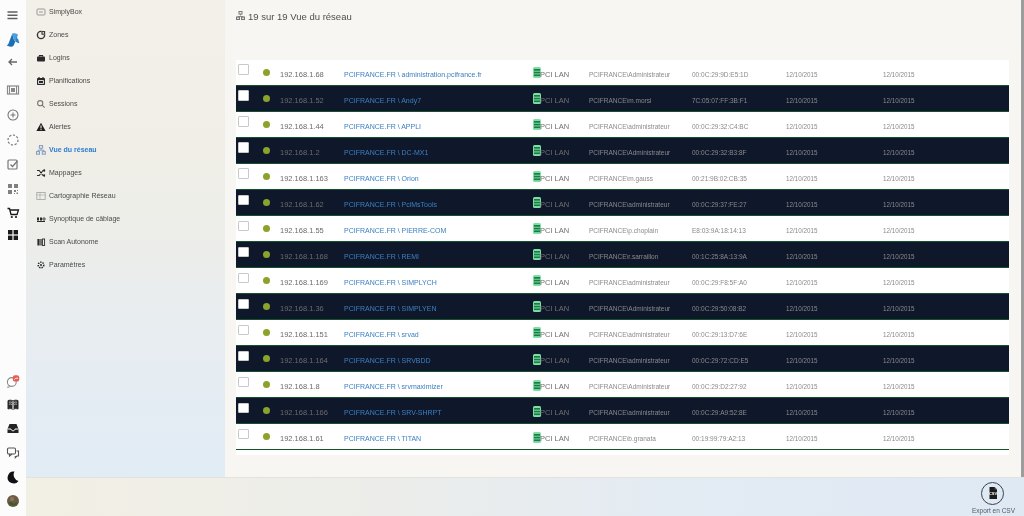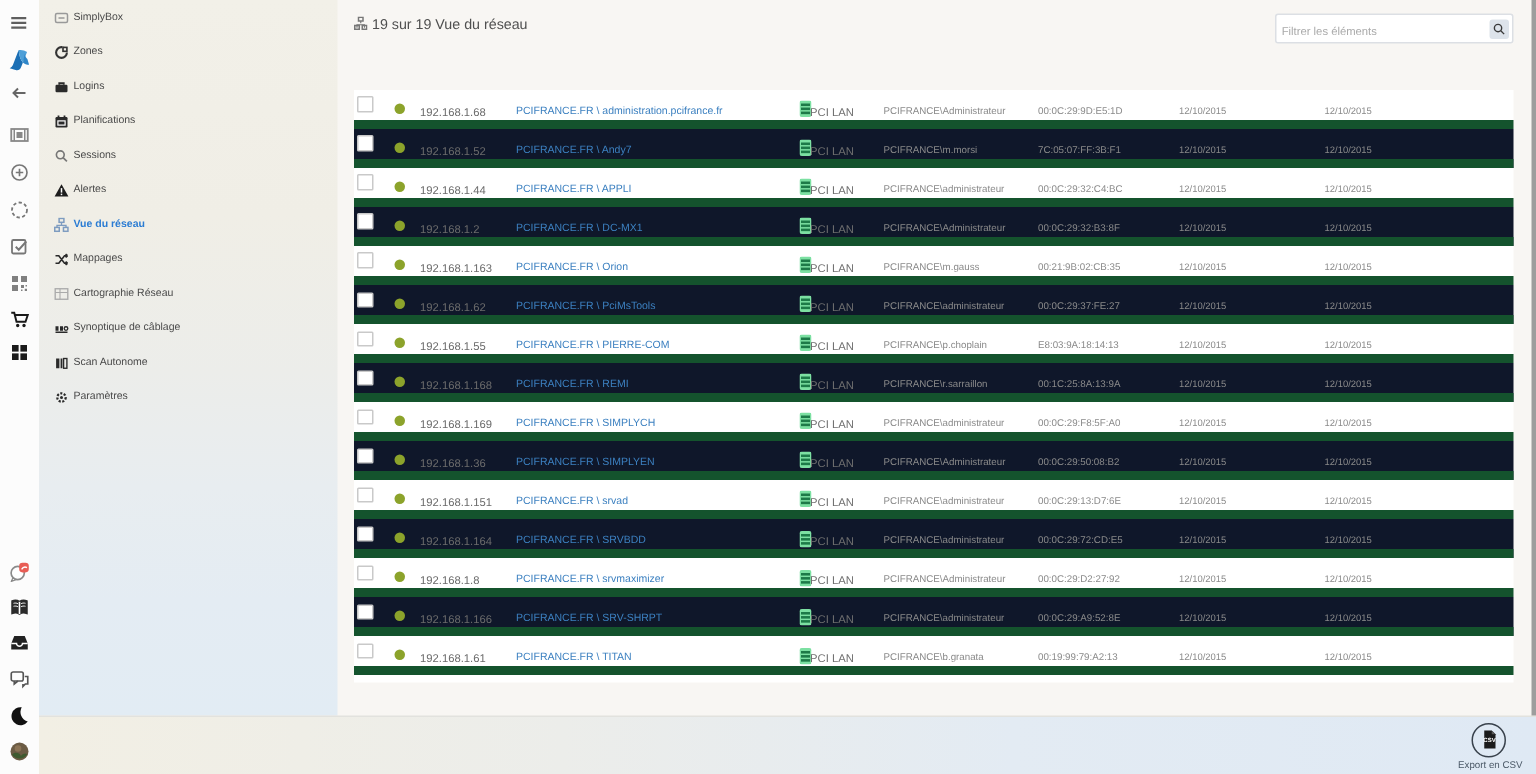--- a/index.html
+++ b/index.html
@@ -239,13 +239,6 @@
         </g>
       </svg>
     <div id="title">19 sur 19 Vue du réseau</div>
-    <div id="search">
-        <span class="ph">Filtrer les éléments</span>
-        <span class="sbtn"><svg viewBox="0 0 16 16" width="13" height="13">
-            <circle cx="7" cy="7" r="3" fill="none" stroke="#3a3a3a" stroke-width="1.15"></circle>
-            <path d="M9.3 9.3L12 12" stroke="#3a3a3a" stroke-width="1.15"></path>
-          </svg></span>
-      </div>
     <div id="table">
       <div id="rows" style="margin-top:1px">
           <div class="row">

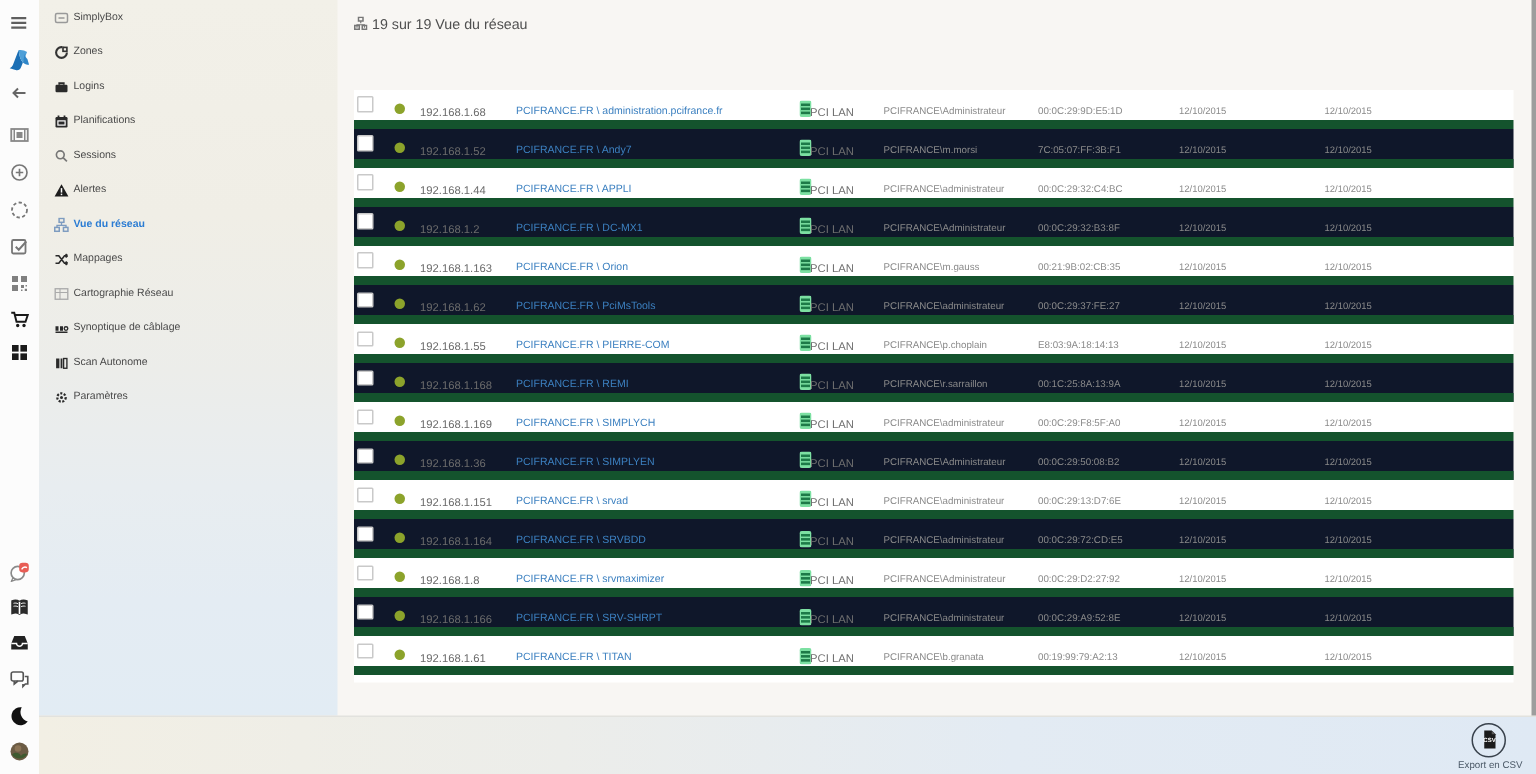--- a/index.html
+++ b/index.html
@@ -28,7 +28,7 @@
 #table { position:absolute; left:11px; top:58.5px; width:773px; }
 #thead { position:relative; height:22px; background:#647084; color:#fff; font-size:7.5px; }
 .th { position:absolute; top:0; height:22px; line-height:22px; white-space:nowrap; }
-.row { position:relative; height:26.05px; border-bottom:6px solid #14532d; background:#fff; font-size:7.5px; color:#6e6e6e; }
+.row { position:relative; height:26.05px; border-bottom:1px solid #14532d; background:#fff; font-size:7.5px; color:#6e6e6e; }
 .row.alt { background:#0f172a; }
 .cell { position:absolute; top:2px; height:26px; line-height:26px; white-space:nowrap; }
 .cb { position:absolute; left:2px; top:4.8px; width:10.5px; height:10.5px; border:1px solid #c9c9c9; border-radius:1px; background:#fff; }

